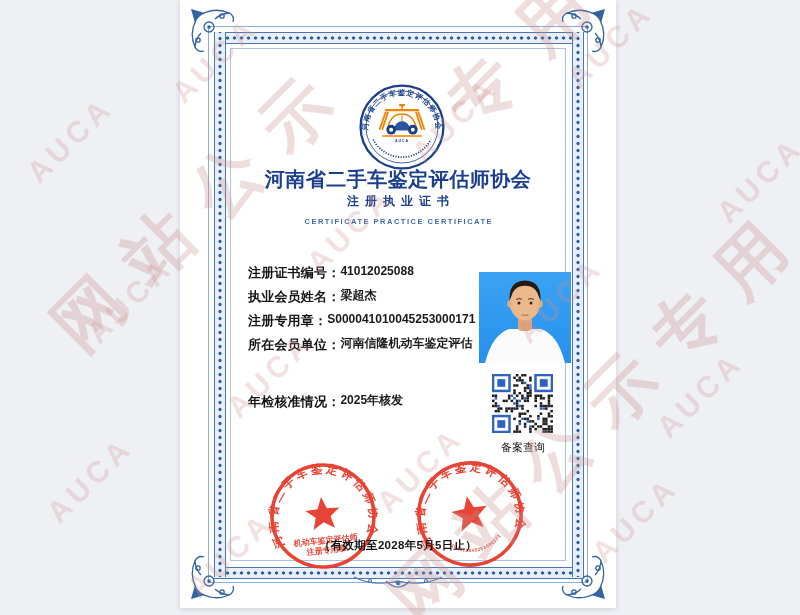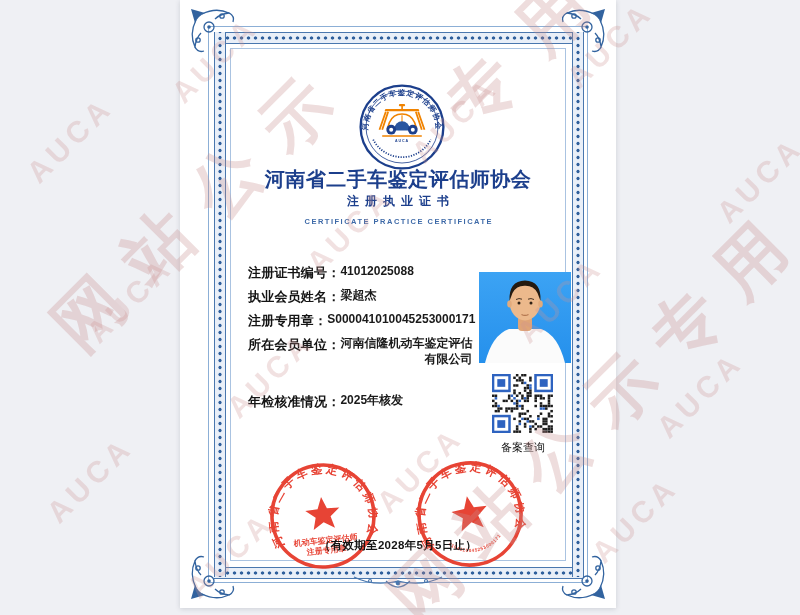--- a/index.html
+++ b/index.html
@@ -177,7 +177,7 @@
       <span class="flabel">注册专用章：</span><span class="fval"><span>S000041010045253000171</span></span>
     </div>
     <div class="frow r4">
-      <span class="flabel">所在会员单位：</span><span class="fval"><span>河南信隆机动车鉴定评估</span><span class="l2">有限公司</span></span>
+      <span class="flabel">所在会员单位：</span><span class="fval"><span>河南信隆机动车鉴定评估</span></span>
     </div>
     <div class="frow r5">
       <span class="flabel">年检核准情况：</span><span class="fval"><span>2025年核发</span></span>

